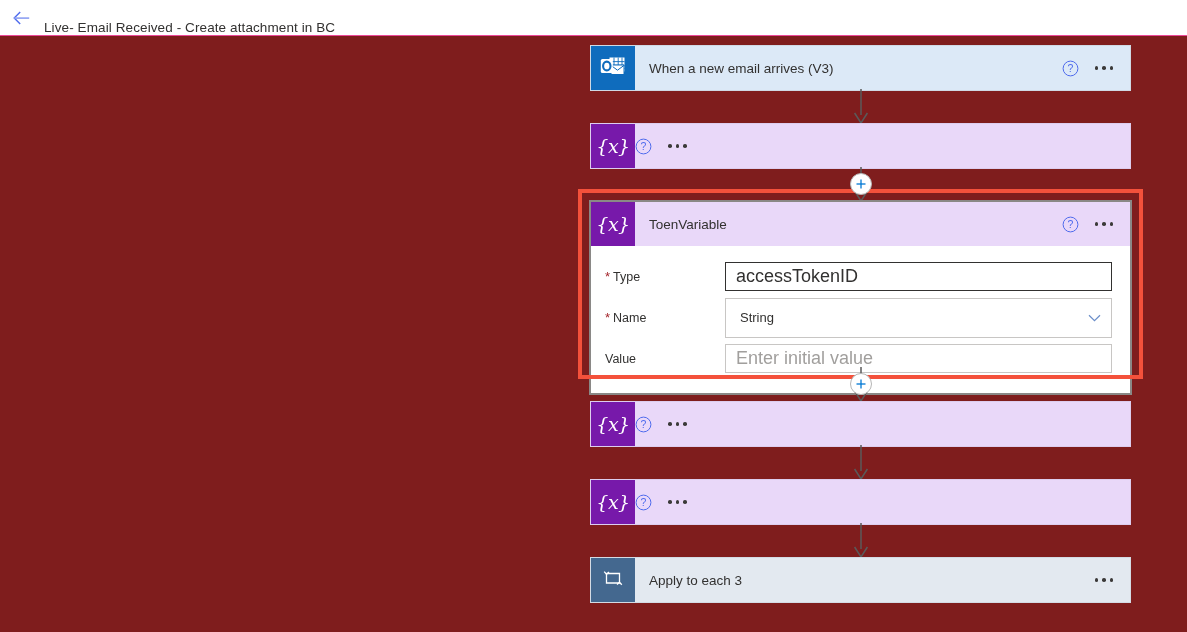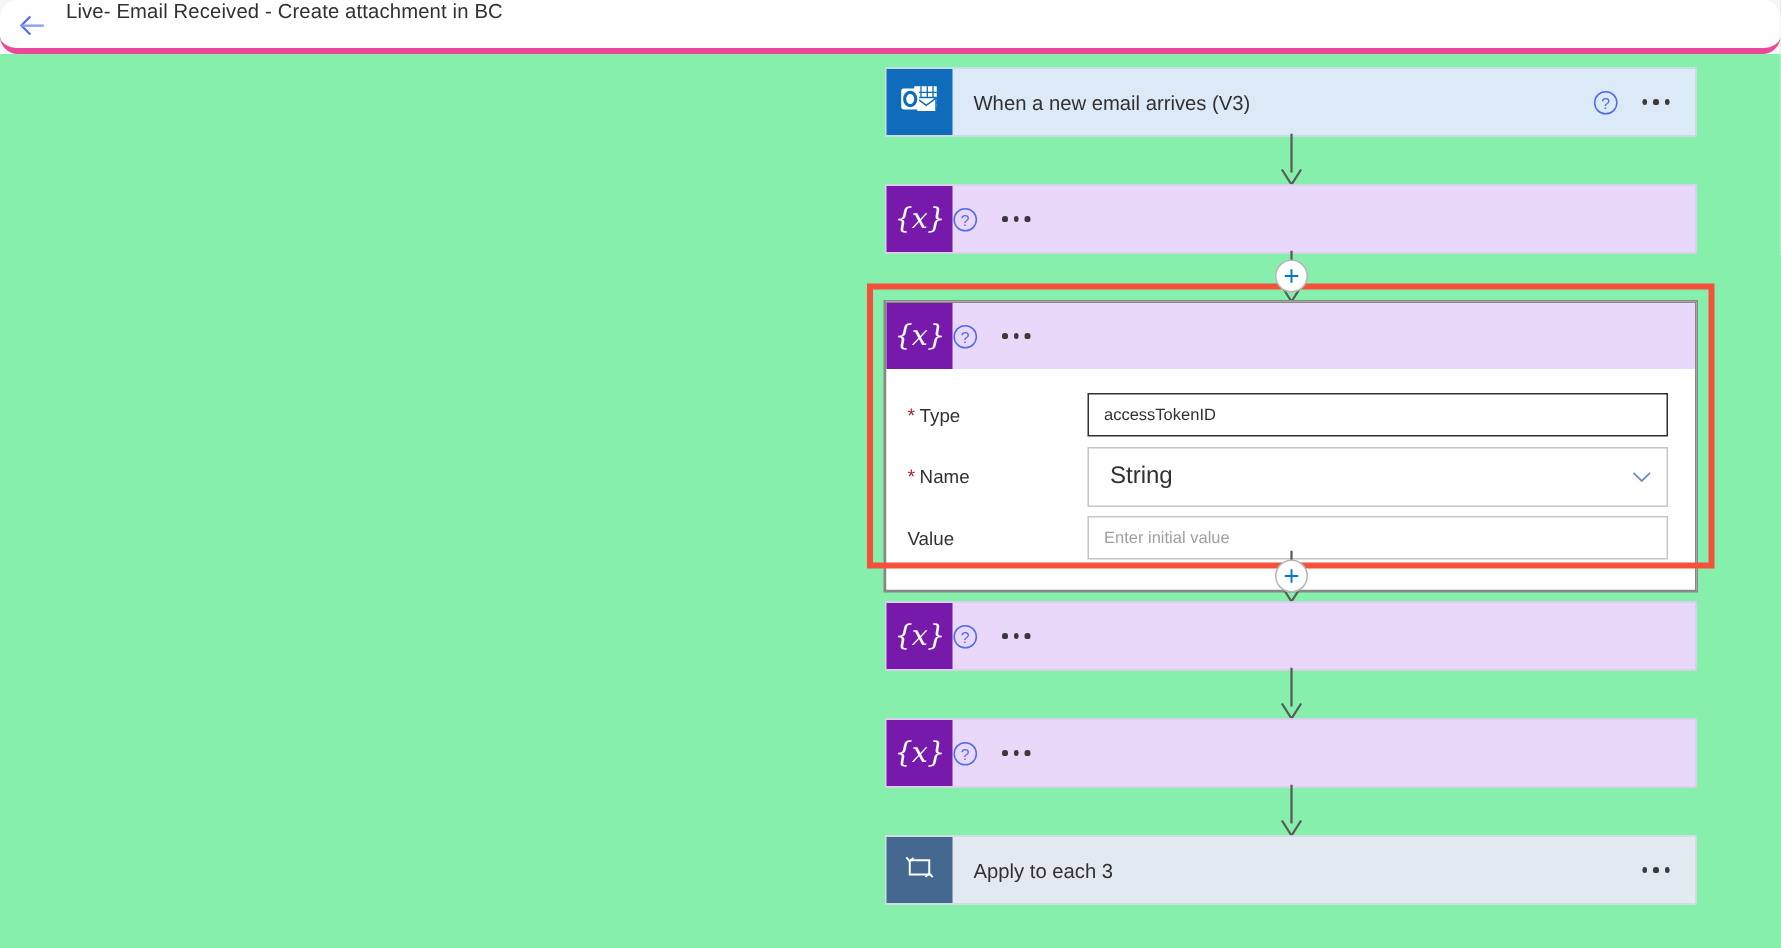--- a/index.html
+++ b/index.html
@@ -19,10 +19,9 @@
     width: 1187px;
     height: 36px;
     background: #ffffff;
-    border-bottom: 4px solid #ec4899;
-    display: flex;
-    align-items: flex-start;
-    border-radius: 12px;
+    border-bottom: 1px solid #ec4899;
+    display: flex;
+    align-items: flex-end;
   }
   .back-btn {
     width: 44px;

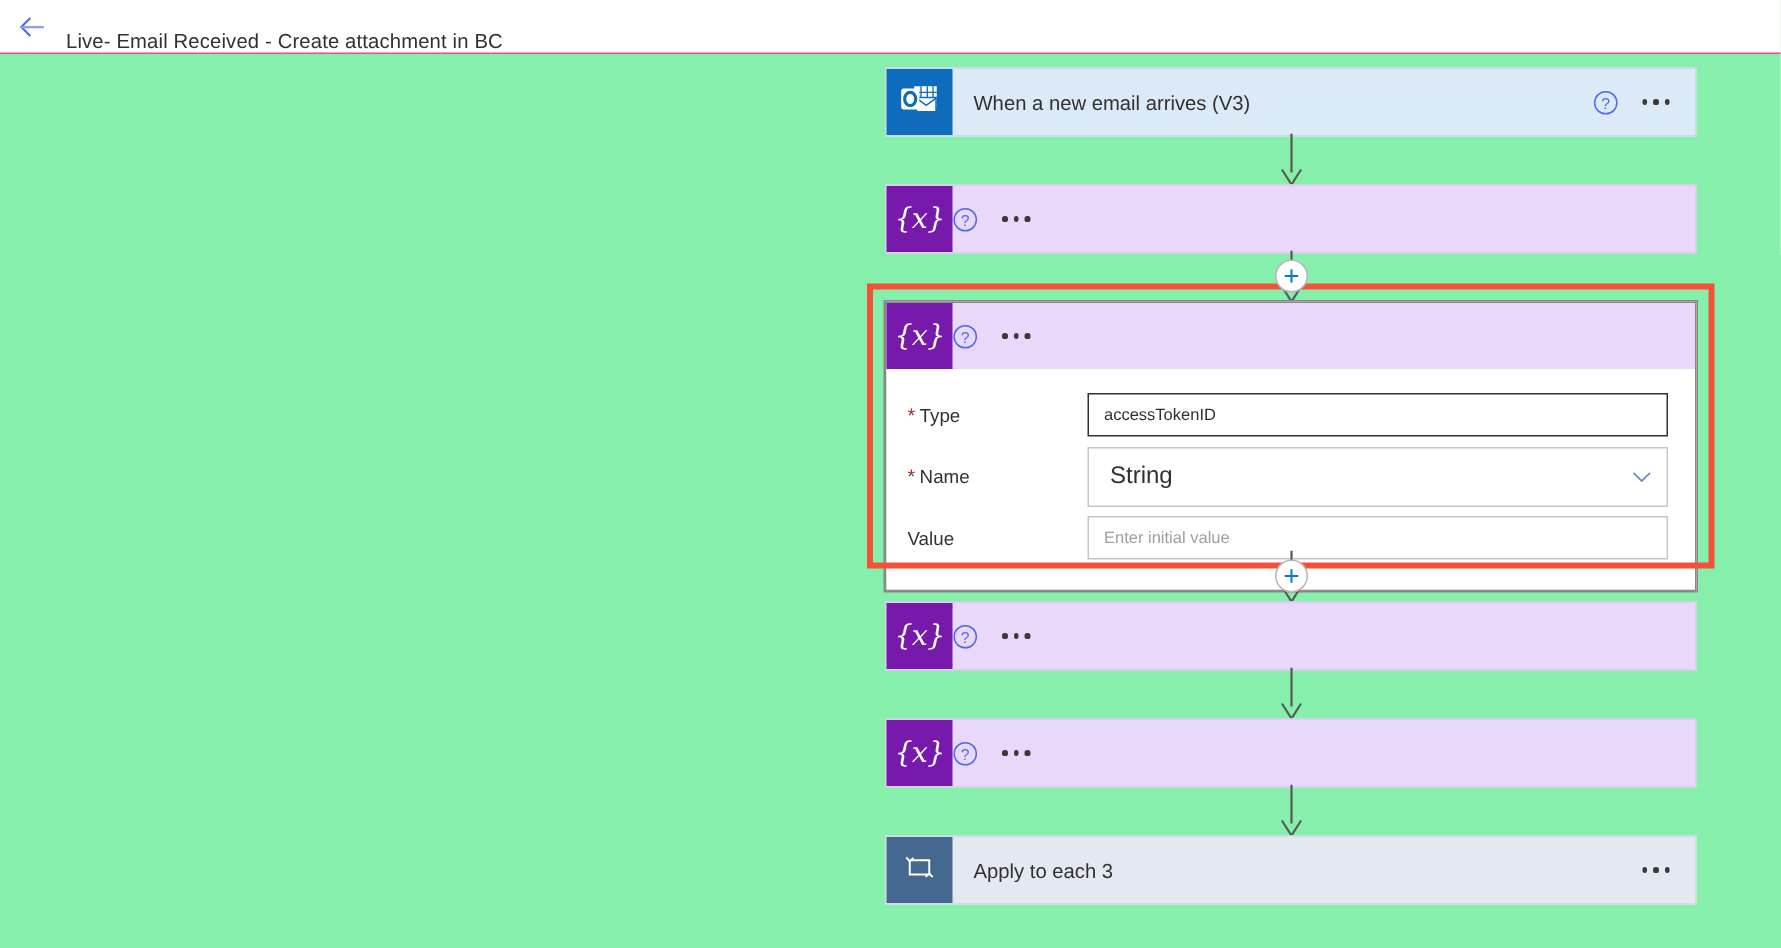--- a/index.html
+++ b/index.html
@@ -45,7 +45,7 @@
     top: 36px; left: 0;
     width: 1187px;
     height: 596px;
-    background: #86efac;
+    background: #7f1d1d;
     overflow: hidden;
   }
 

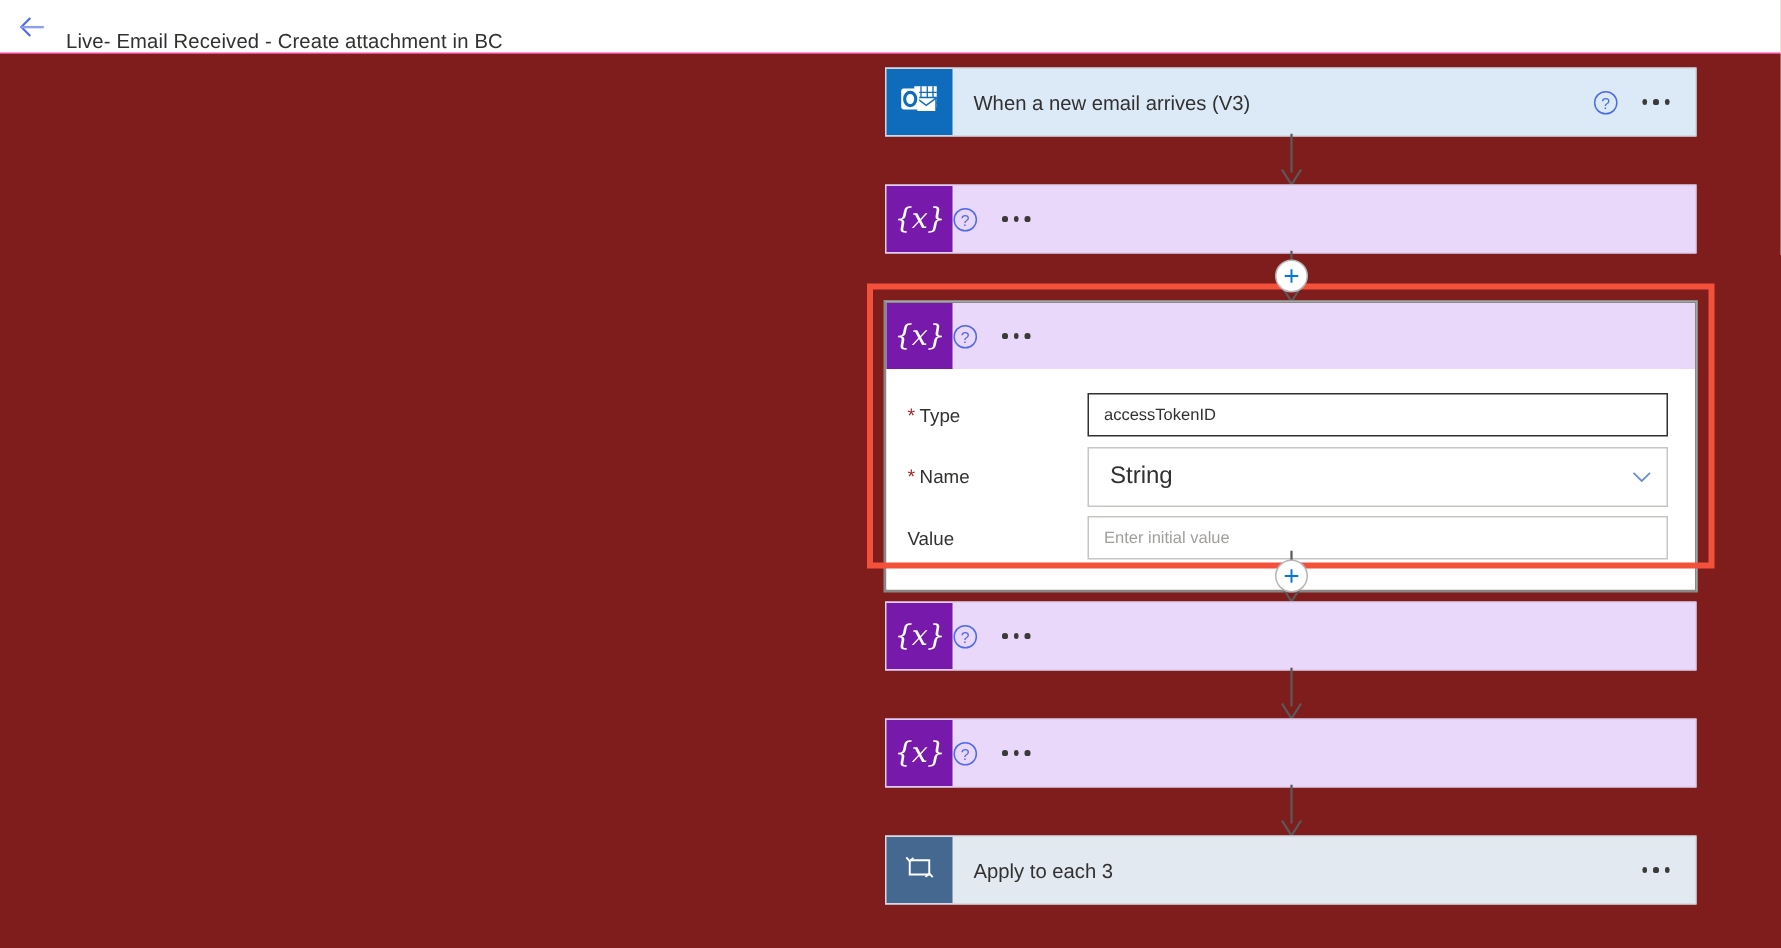--- a/index.html
+++ b/index.html
@@ -304,6 +304,7 @@
           <div class="card-icon">
             <span class="vx">{x}</span>
           </div>
+          <div class="card-title">ToenVariable</div>
           <div class="card-actions">
             <span class="help-icon"><svg width="17" height="17" viewBox="0 0 17 17">
                 <circle cx="8.5" cy="8.5" r="7.4" fill="none" stroke="#4f6bed" stroke-width="1"></circle>

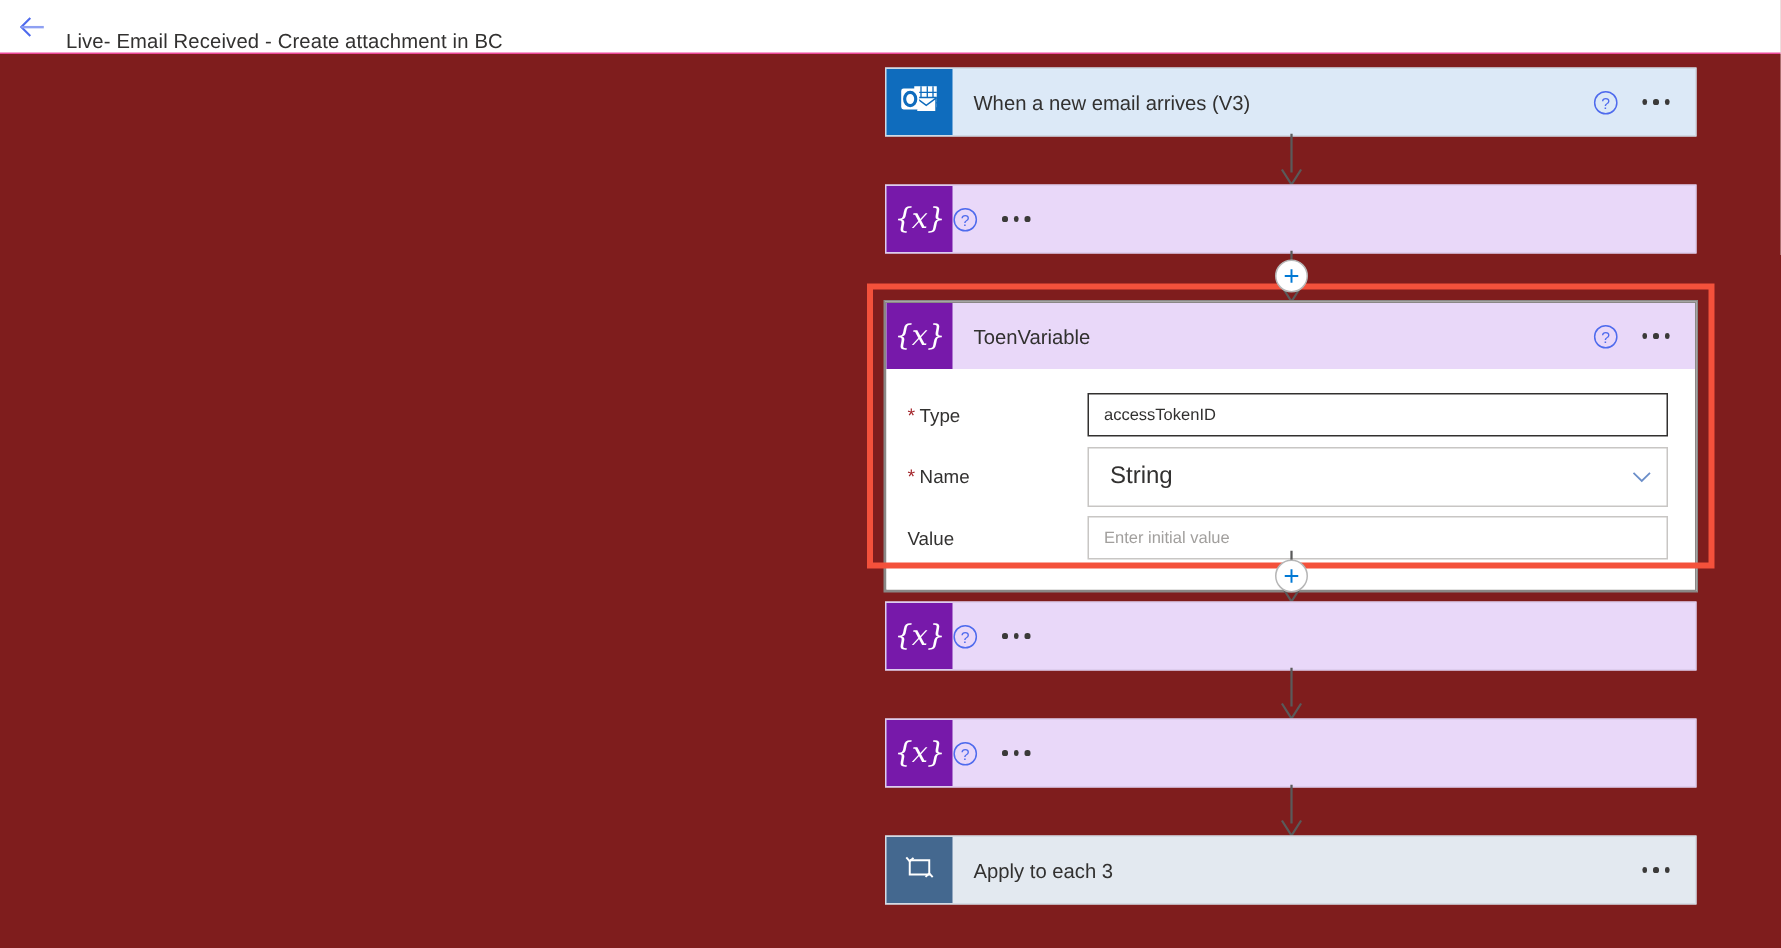--- a/index.html
+++ b/index.html
@@ -165,7 +165,7 @@
     display: flex;
     align-items: center;
     padding: 0 10px;
-    font-size: 11px;
+    font-size: 18px;
     color: #323130;
     cursor: text;
   }

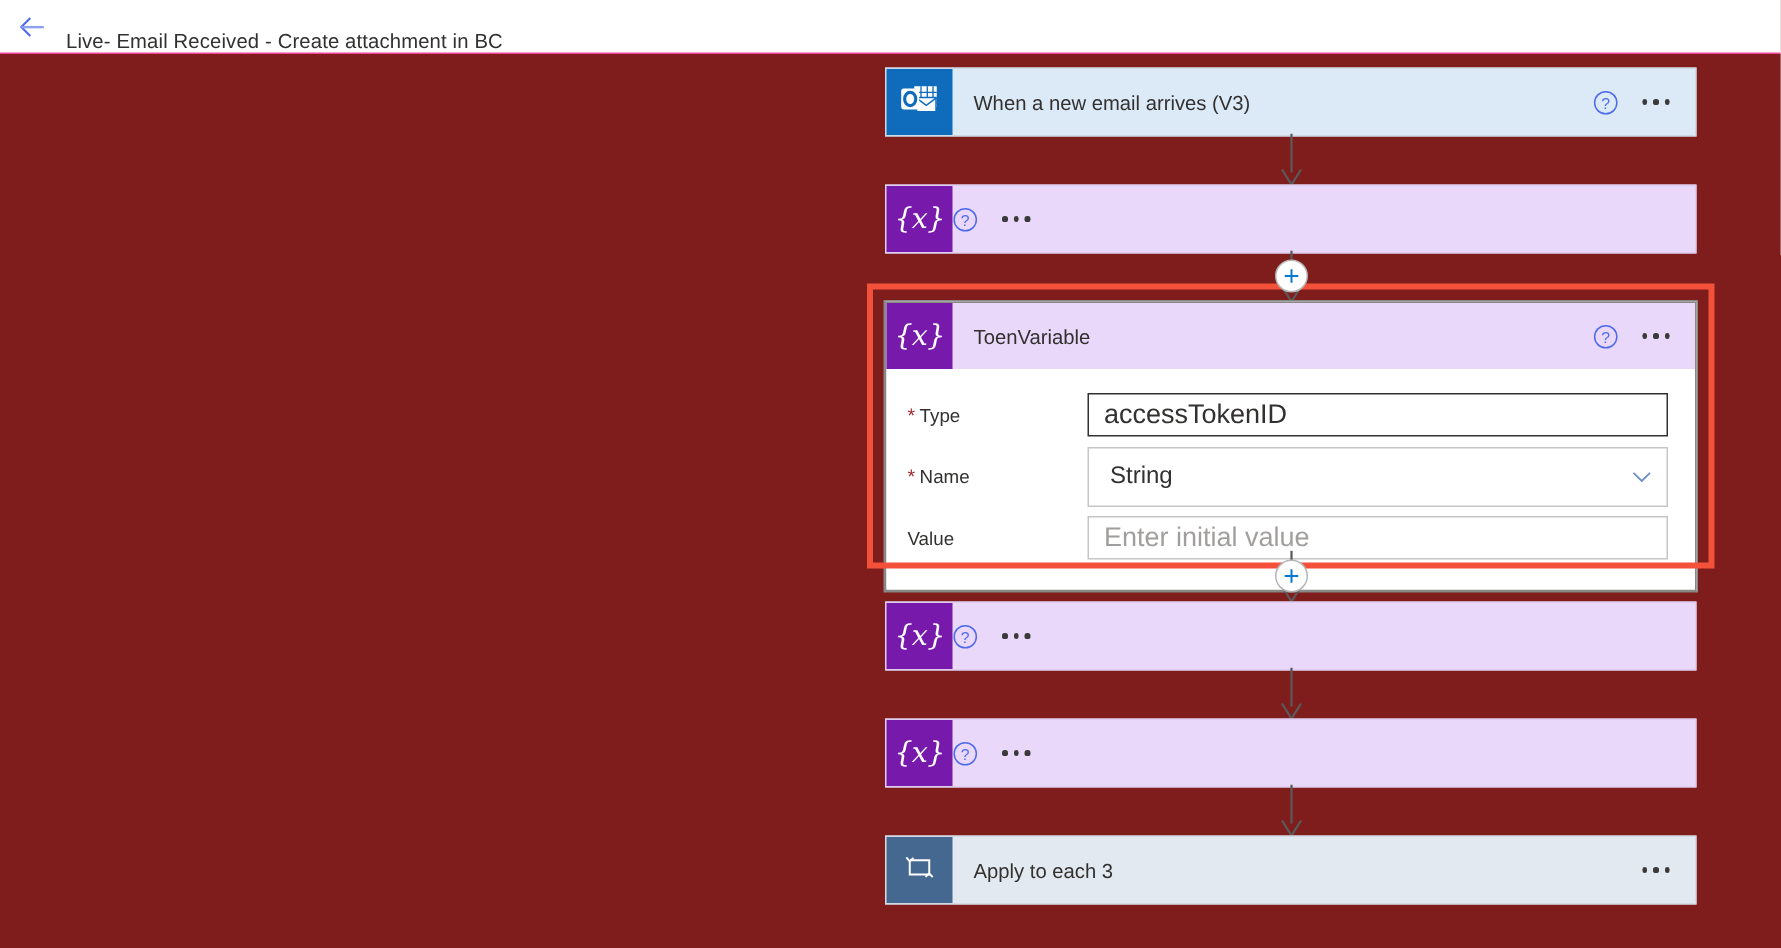--- a/index.html
+++ b/index.html
@@ -181,7 +181,7 @@
     align-items: center;
     justify-content: space-between;
     padding: 0 10px 0 14px;
-    font-size: 16px;
+    font-size: 13px;
     color: #323130;
     cursor: pointer;
   }

